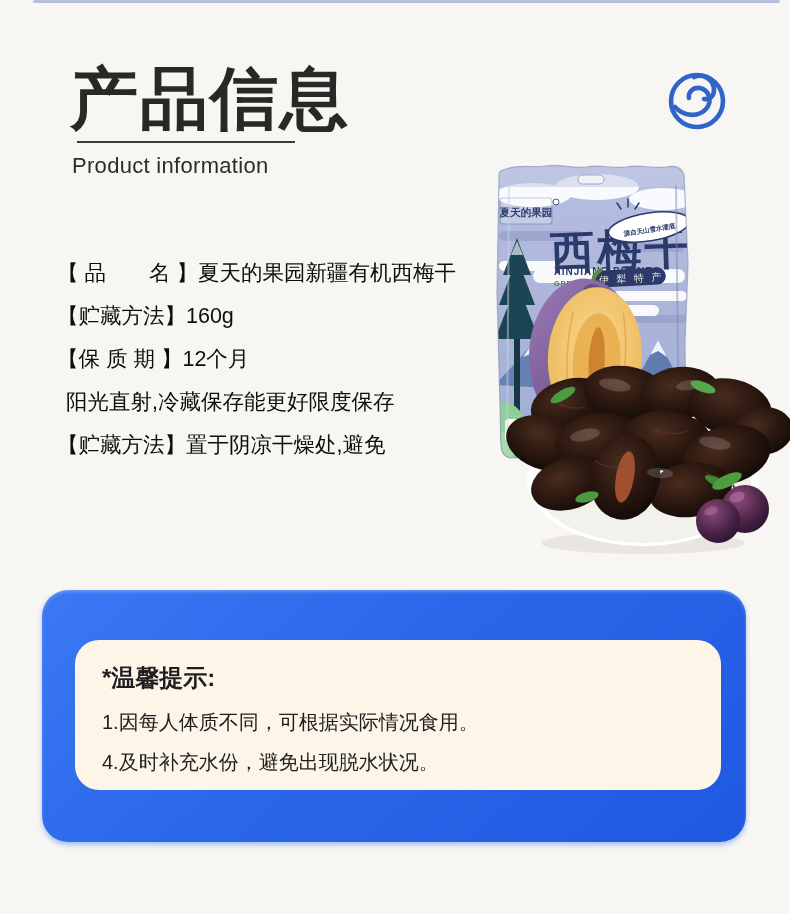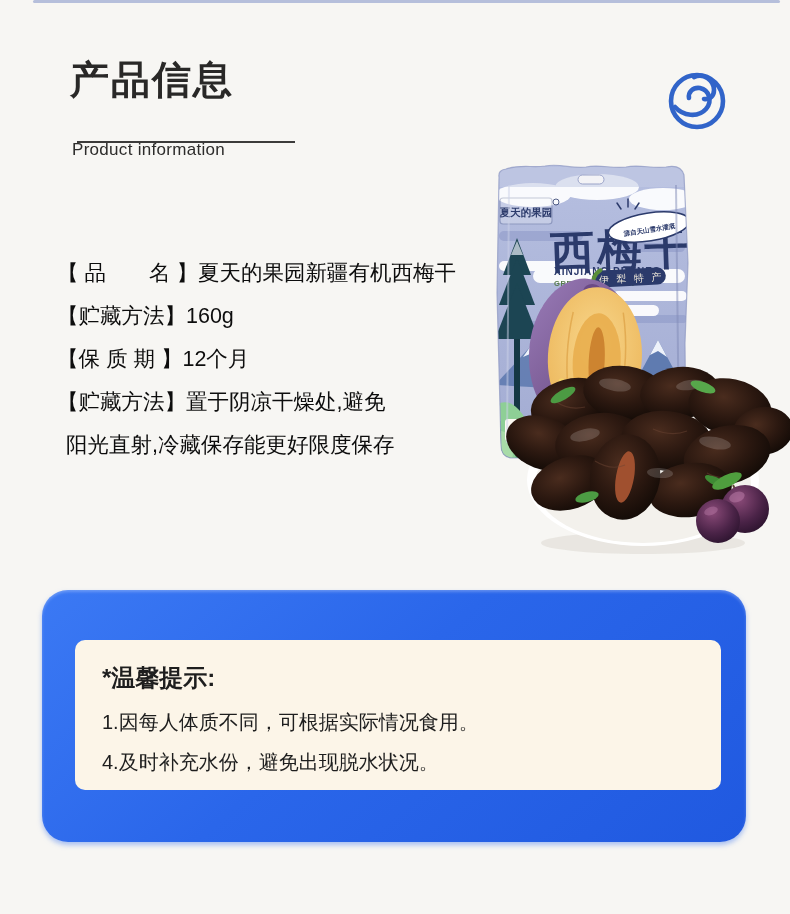--- a/index.html
+++ b/index.html
@@ -9,7 +9,7 @@
   }
   .top-line{position:absolute;left:33px;top:0;width:747px;height:3px;background:#b6bfdb;border-radius:2px;}
   .page-title{
-    position:absolute;left:70px;top:56px;font-size:39px;font-weight:900;color:#292827;letter-spacing:2px;line-height:1.25;
+    position:absolute;left:70px;top:56px;font-size:68px;font-weight:900;color:#292827;letter-spacing:2px;line-height:1.25;
   }
   .title-underline{position:absolute;left:77px;top:141px;width:218px;height:2px;background:#3c3b3a;}
   .page-subtitle{position:absolute;left:72px;top:140px;font-size:17px;color:#2d2c2b;letter-spacing:.3px;text-align:center;}

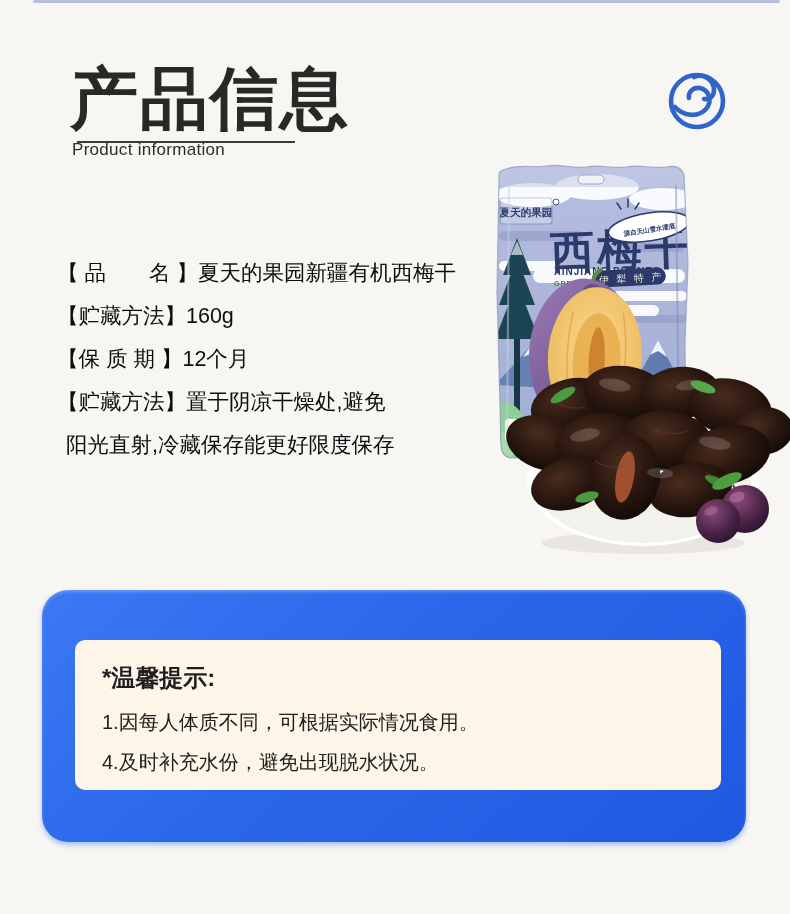--- a/index.html
+++ b/index.html
@@ -12,7 +12,7 @@
     position:absolute;left:70px;top:56px;font-size:68px;font-weight:900;color:#292827;letter-spacing:2px;line-height:1.25;
   }
   .title-underline{position:absolute;left:77px;top:141px;width:218px;height:2px;background:#3c3b3a;}
-  .page-subtitle{position:absolute;left:72px;top:140px;font-size:17px;color:#2d2c2b;letter-spacing:.3px;text-align:center;}
+  .page-subtitle{position:absolute;left:72px;top:153px;font-size:22px;color:#2d2c2b;letter-spacing:.3px;text-align:center;}
   .brand-logo{position:absolute;left:667px;top:71px;width:60px;height:60px;}
   .info-list{position:absolute;left:57px;top:245px;width:430px;display:flex;flex-direction:column;gap:19px;margin-top:16px;}
   .info-line{font-size:21.5px;line-height:24px;color:#0d0d0d;white-space:nowrap;}

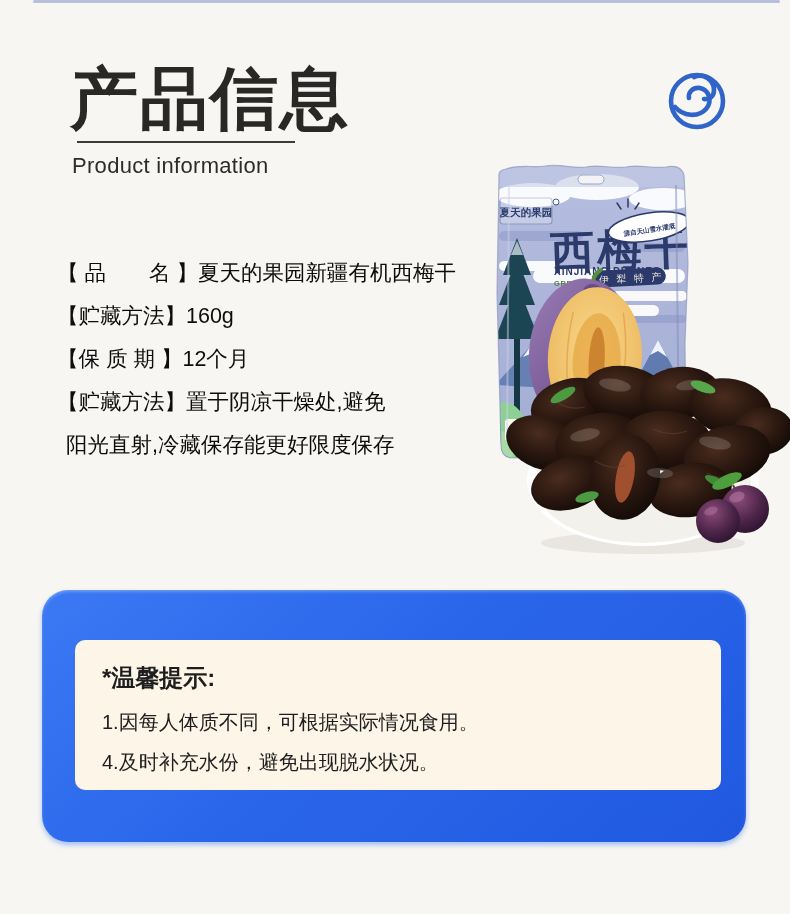--- a/index.html
+++ b/index.html
@@ -53,8 +53,8 @@
     <div class="info-line">【 品　　名 】夏天的果园新疆有机西梅干</div>
     <div class="info-line">【贮藏方法】160g</div>
     <div class="info-line">【保 质 期 】12个月</div>
+    <div class="info-line indent">阳光直射,冷藏保存能更好限度保存</div>
     <div class="info-line">【贮藏方法】置于阴凉干燥处,避免</div>
-    <div class="info-line indent">阳光直射,冷藏保存能更好限度保存</div>
   </div>
 
   <svg class="product-shot" viewBox="0 0 315 412">

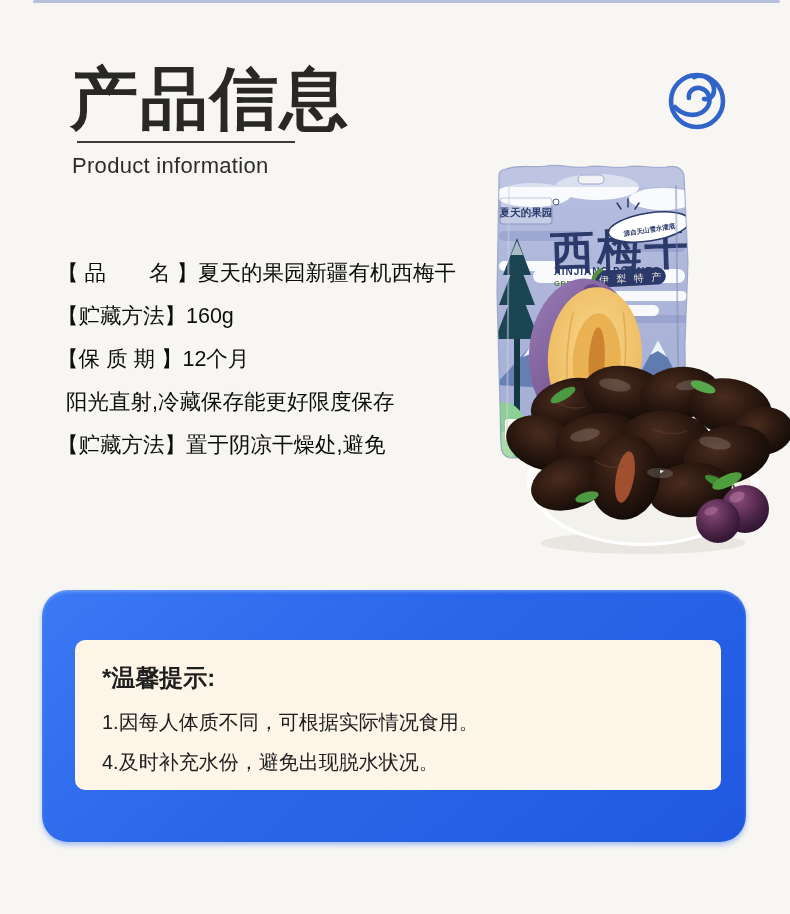--- a/index.html
+++ b/index.html
@@ -24,7 +24,7 @@
     box-shadow:0 3px 5px rgba(125,162,240,.65), inset 0 2px 3px rgba(255,255,255,.25);
   }
   .tips-inner{
-    position:absolute;left:33px;top:50px;width:646px;height:150px;border-radius:10px;background:#fcf5e8;
+    position:absolute;left:33px;top:50px;width:646px;height:150px;border-radius:24px;background:#fcf5e8;
     box-sizing:border-box;padding:22px 28px 0 27px;
   }
   .tips-heading{font-size:24px;font-weight:700;color:#1e1e1e;margin:0 0 14px 0;}

